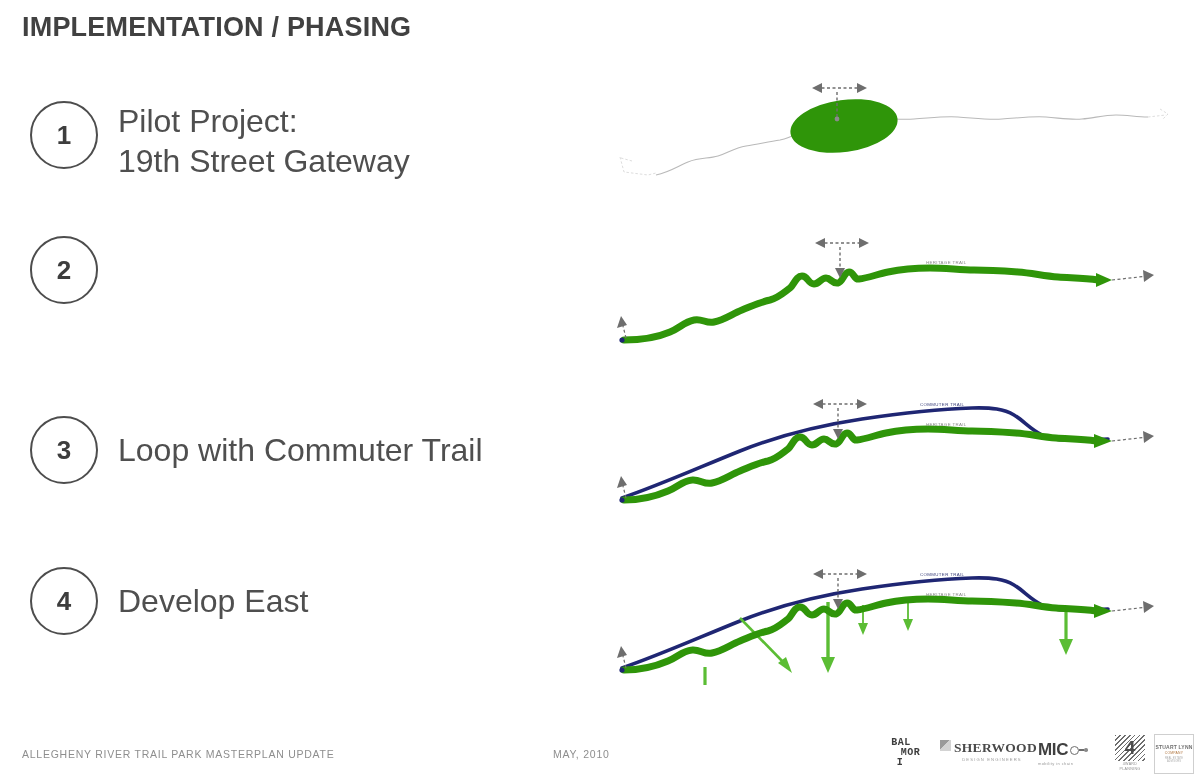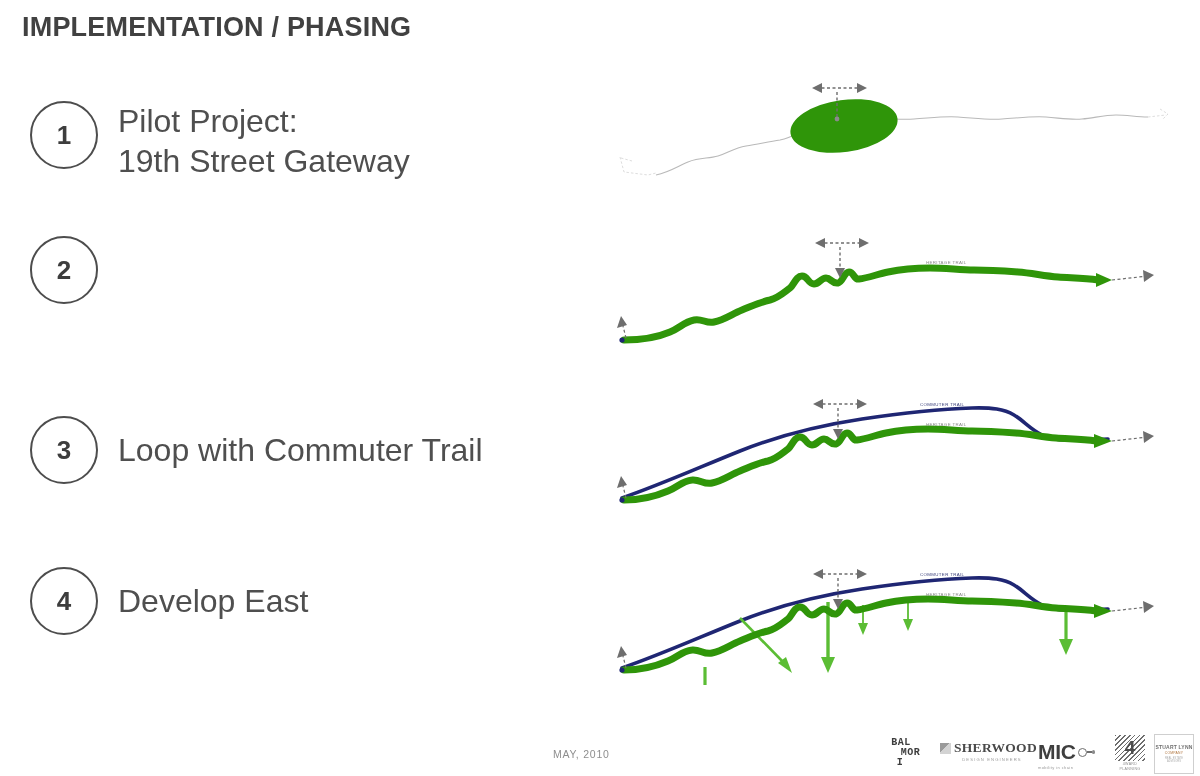--- a/index.html
+++ b/index.html
@@ -333,6 +333,7 @@
     </svg>
   </div>
 
+  <div class="footer-text" id="footer-project">ALLEGHENY RIVER TRAIL PARK MASTERPLAN UPDATE</div>
   <div class="footer-text" id="footer-date">MAY, 2010</div>
 
   <div class="logos">

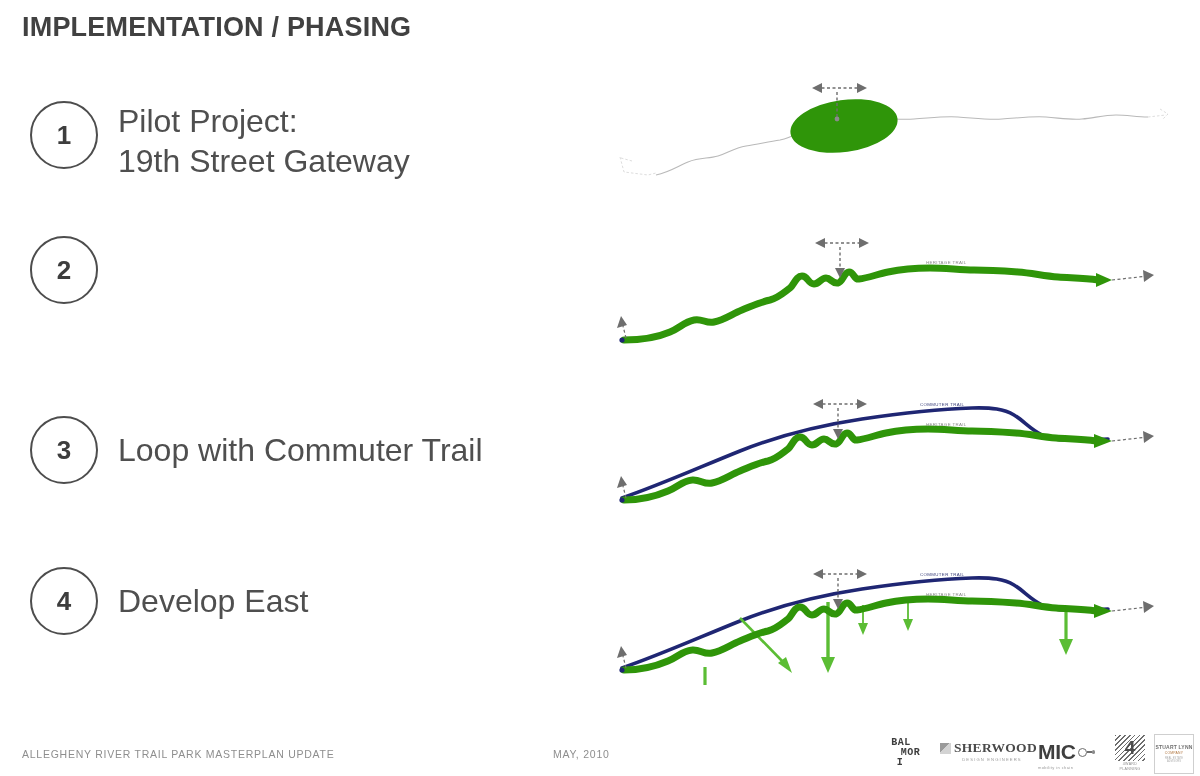--- a/index.html
+++ b/index.html
@@ -73,7 +73,7 @@
   #logo-sherwood{left:78px;top:10px;width:92px;}
   #logo-sherwood .sw-main{
     font-family:"Liberation Serif", serif;font-size:13.5px;font-weight:bold;
-    letter-spacing:.3px;color:#4a4a4a;display:flex;align-items:center;
+    letter-spacing:.3px;color:#4a4a4a;display:flex;
   }
   #logo-sherwood .sw-mark{
     width:11px;height:11px;background:linear-gradient(135deg,#9a9a9a 0 45%,#d3d3d3 45% 100%);

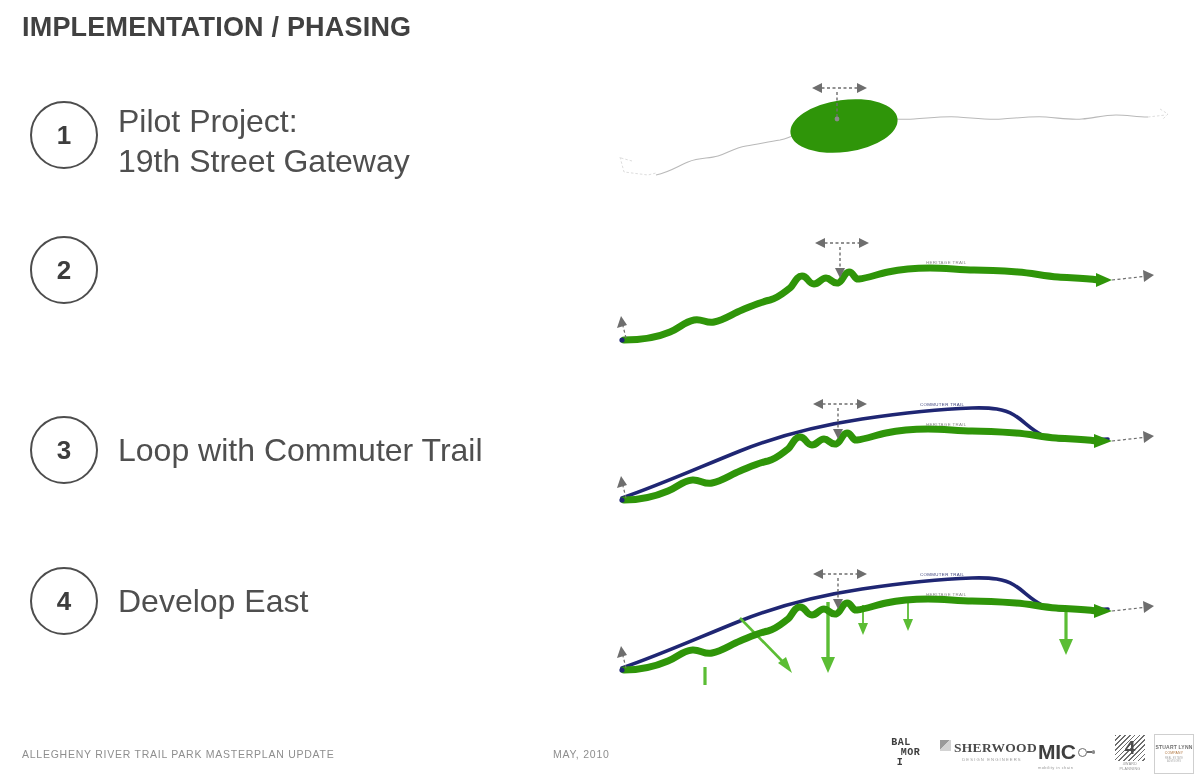--- a/index.html
+++ b/index.html
@@ -87,7 +87,7 @@
   
   #logo-mic{left:176px;top:10px;width:78px;}
   #logo-mic .mic-main{
-    font-size:21px;font-weight:bold;letter-spacing:-.3px;color:#3f3f3f;
+    font-size:17px;font-weight:bold;letter-spacing:-.3px;color:#3f3f3f;
     display:flex;align-items:center;
   }
   #logo-mic .mic-chain{

